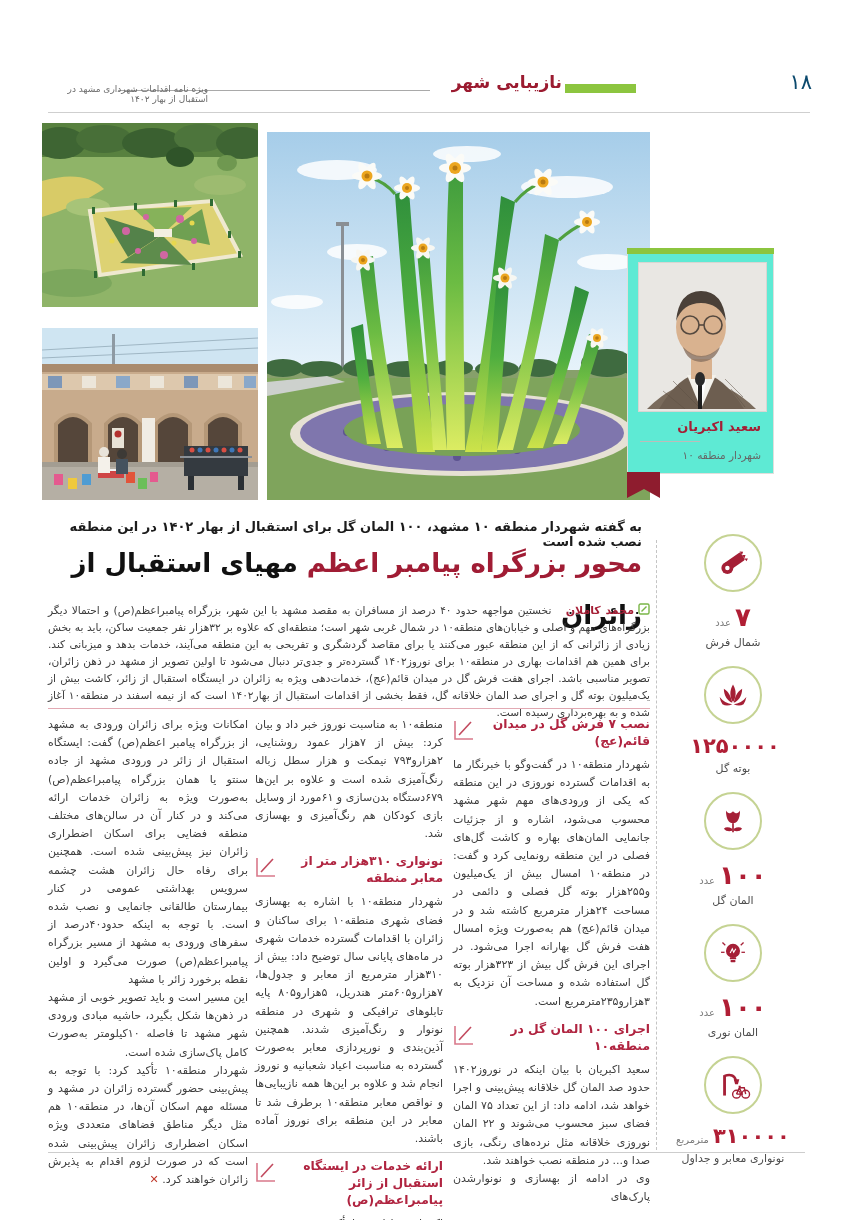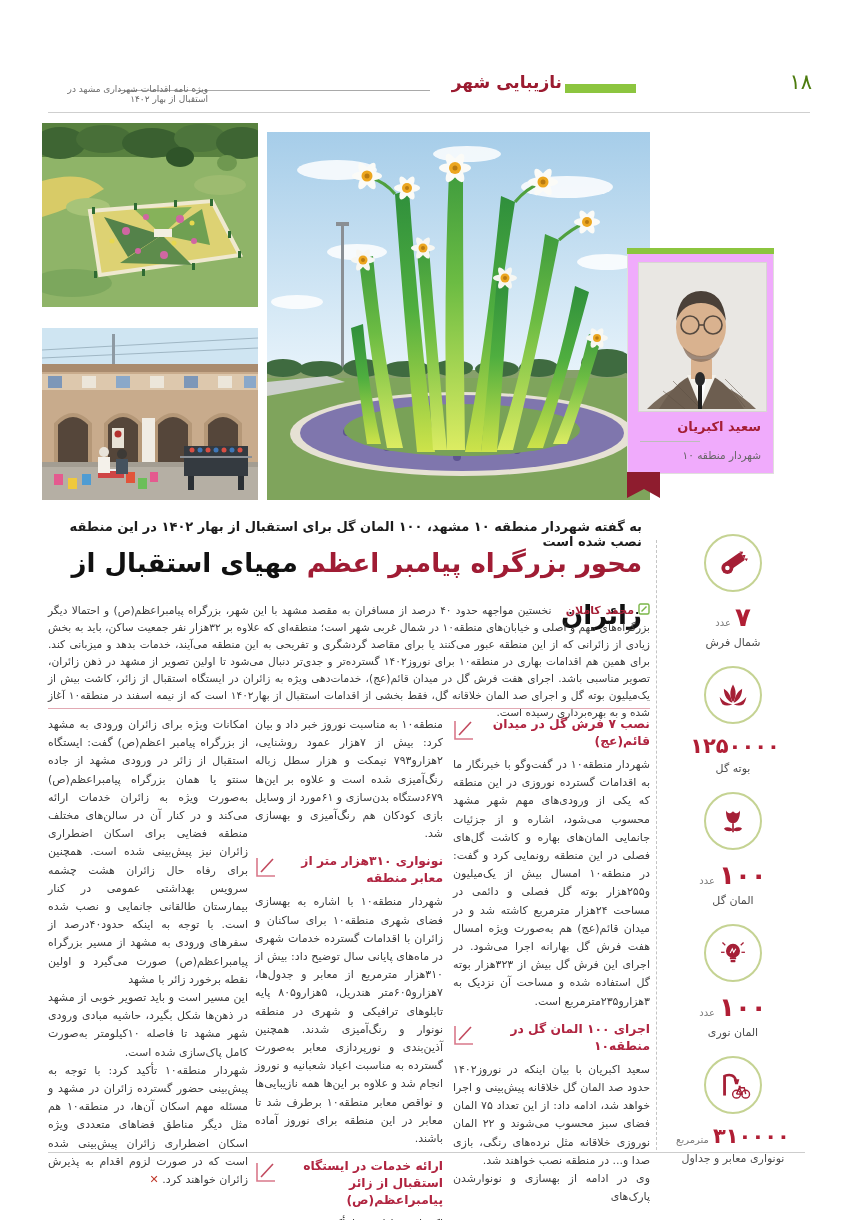--- a/index.html
+++ b/index.html
@@ -7,7 +7,7 @@
         font-family:"DejaVu Sans",sans-serif;overflow:hidden;}
   .abs{position:absolute;}
   
-  .pagenum{top:70px;right:46px;font-size:21px;color:#4d7c0f;font-weight:400;letter-spacing:2px;}
+  .pagenum{top:70px;right:46px;font-size:21px;color:#0c4a6e;font-weight:400;letter-spacing:2px;}
   .hbar{top:84px;left:565px;width:71px;height:9px;background:#8cc53f;}
   .htitle{top:72px;left:436px;width:126px;text-align:right;font-size:17px;font-weight:bold;color:#9b1b30;direction:rtl;}
   .hline{top:90px;left:118px;width:312px;height:1px;background:#a9a9a9;}

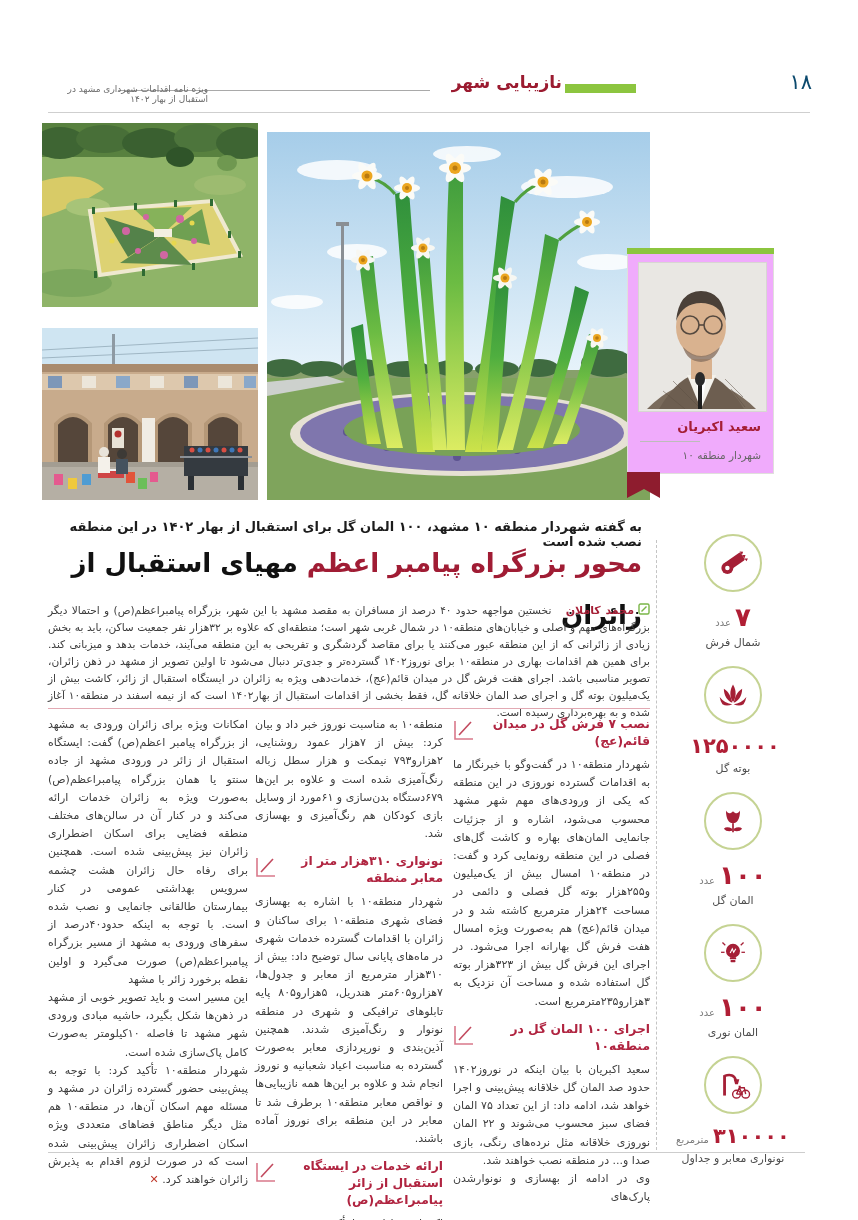--- a/index.html
+++ b/index.html
@@ -20,7 +20,7 @@
   .logo .sm{font-size:21px;color:#9d9d9d;vertical-align:18px;}
   .logo .big{font-size:72px;font-weight:bold;color:#8cc53f;line-height:90px;letter-spacing:-4px;}
   
-  .card{top:248px;left:627px;width:147px;height:226px;background:#f0abfc;border:1px solid #e0dfdc;box-sizing:border-box;}
+  .card{top:248px;left:627px;width:147px;height:226px;background:#5eead4;border:1px solid #e0dfdc;box-sizing:border-box;}
   .card .greenbar{position:absolute;top:-1px;left:-1px;width:147px;height:6px;background:#8cc53f;}
   .card .pframe{position:absolute;top:13px;left:10px;width:127px;height:148px;background:#e9e7e3;border:1px solid #d8d6d2;}
   .card .nm{position:absolute;top:170px;right:12px;left:10px;direction:rtl;text-align:right;font-size:13px;font-weight:bold;color:#a51f36;}

